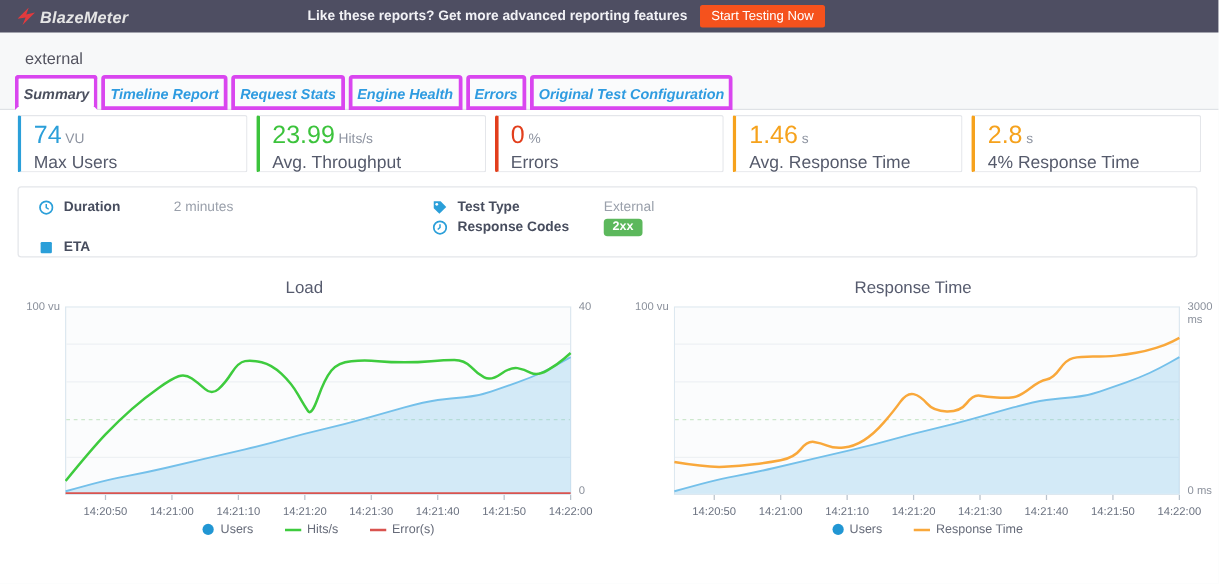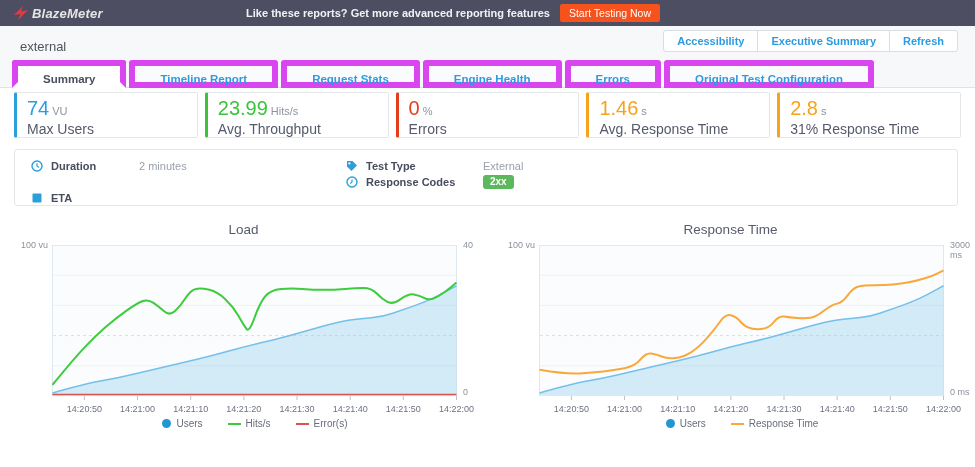--- a/index.html
+++ b/index.html
@@ -81,11 +81,6 @@
   </div>
 
   <div class="test-name">external</div>
-  <div class="btn-group">
-    <button>Accessibility</button>
-    <button>Executive Summary</button>
-    <button>Refresh</button>
-  </div>
 
   <div class="tabs">
     <div class="tab active">Summary</div>

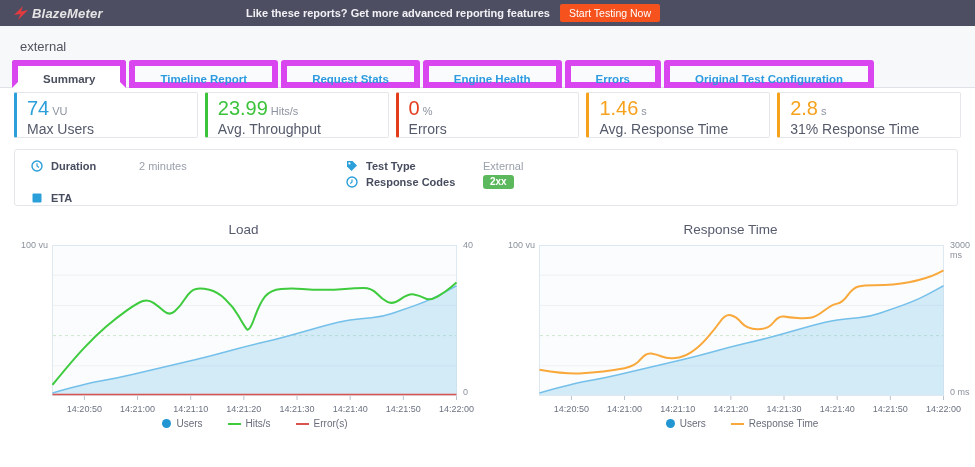--- a/index.html
+++ b/index.html
@@ -24,7 +24,7 @@
   
   .content { position:absolute; top:87px; left:0; right:0; bottom:0; background:#fff; border-top:1px solid #dfe2e6; }
   .tabs { position:absolute; top:60px; left:12px; height:28px; display:flex; z-index:3; }
-  .tab { height:28px; line-height:26px; padding:0 25px; margin-right:3px; background:#fafbfc; border:6px solid #d946ef; border-radius:3px 3px 0 0; color:#2e9be0; font-size:11.5px; font-weight:bold; cursor:pointer; }
+  .tab { height:28px; line-height:26px; padding:0 4px; margin-right:3px; background:#fafbfc; border:3px solid #d946ef; border-radius:3px 3px 0 0; color:#2e9be0; font-size:11.5px; font-weight:bold; cursor:pointer;font-style:italic; }
   .tab.active { background:#fff; color:#4a4f5e; border-bottom-color:#fff; }
 
   

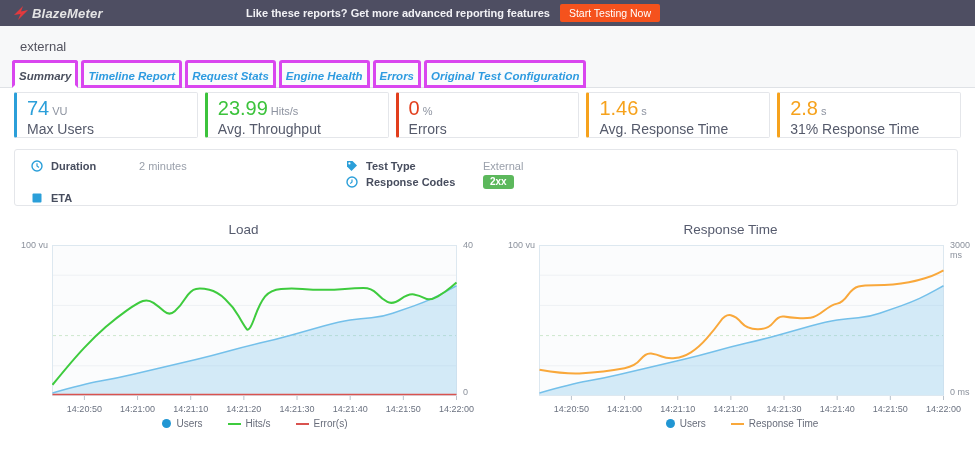--- a/index.html
+++ b/index.html
@@ -112,7 +112,7 @@
     </div>
     <div class="kpi" style="border-left-color: rgb(246, 162, 28);">
       <div><span class="kpi-value" style="color: rgb(246, 162, 28);">2.8</span><span class="kpi-unit">s</span></div>
-      <div class="kpi-label">31% Response Time</div>
+      <div class="kpi-label">4% Response Time</div>
     </div>
   </div>
 

